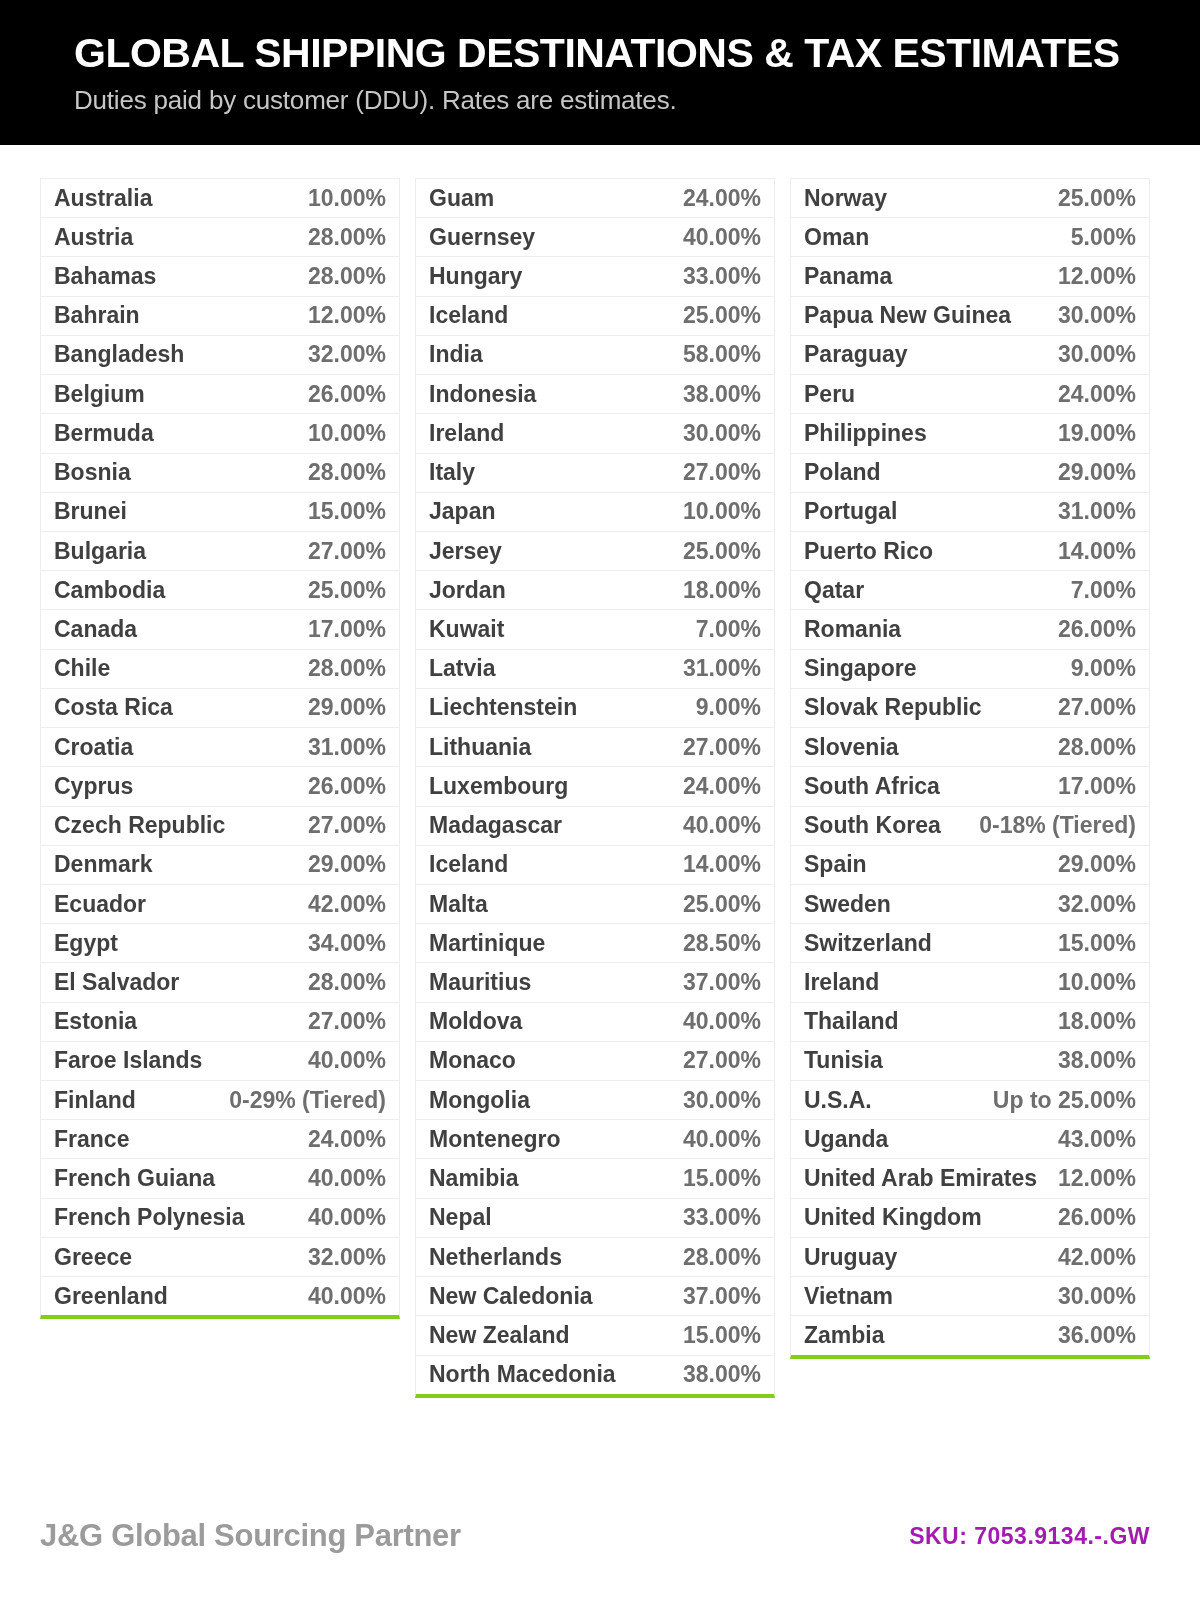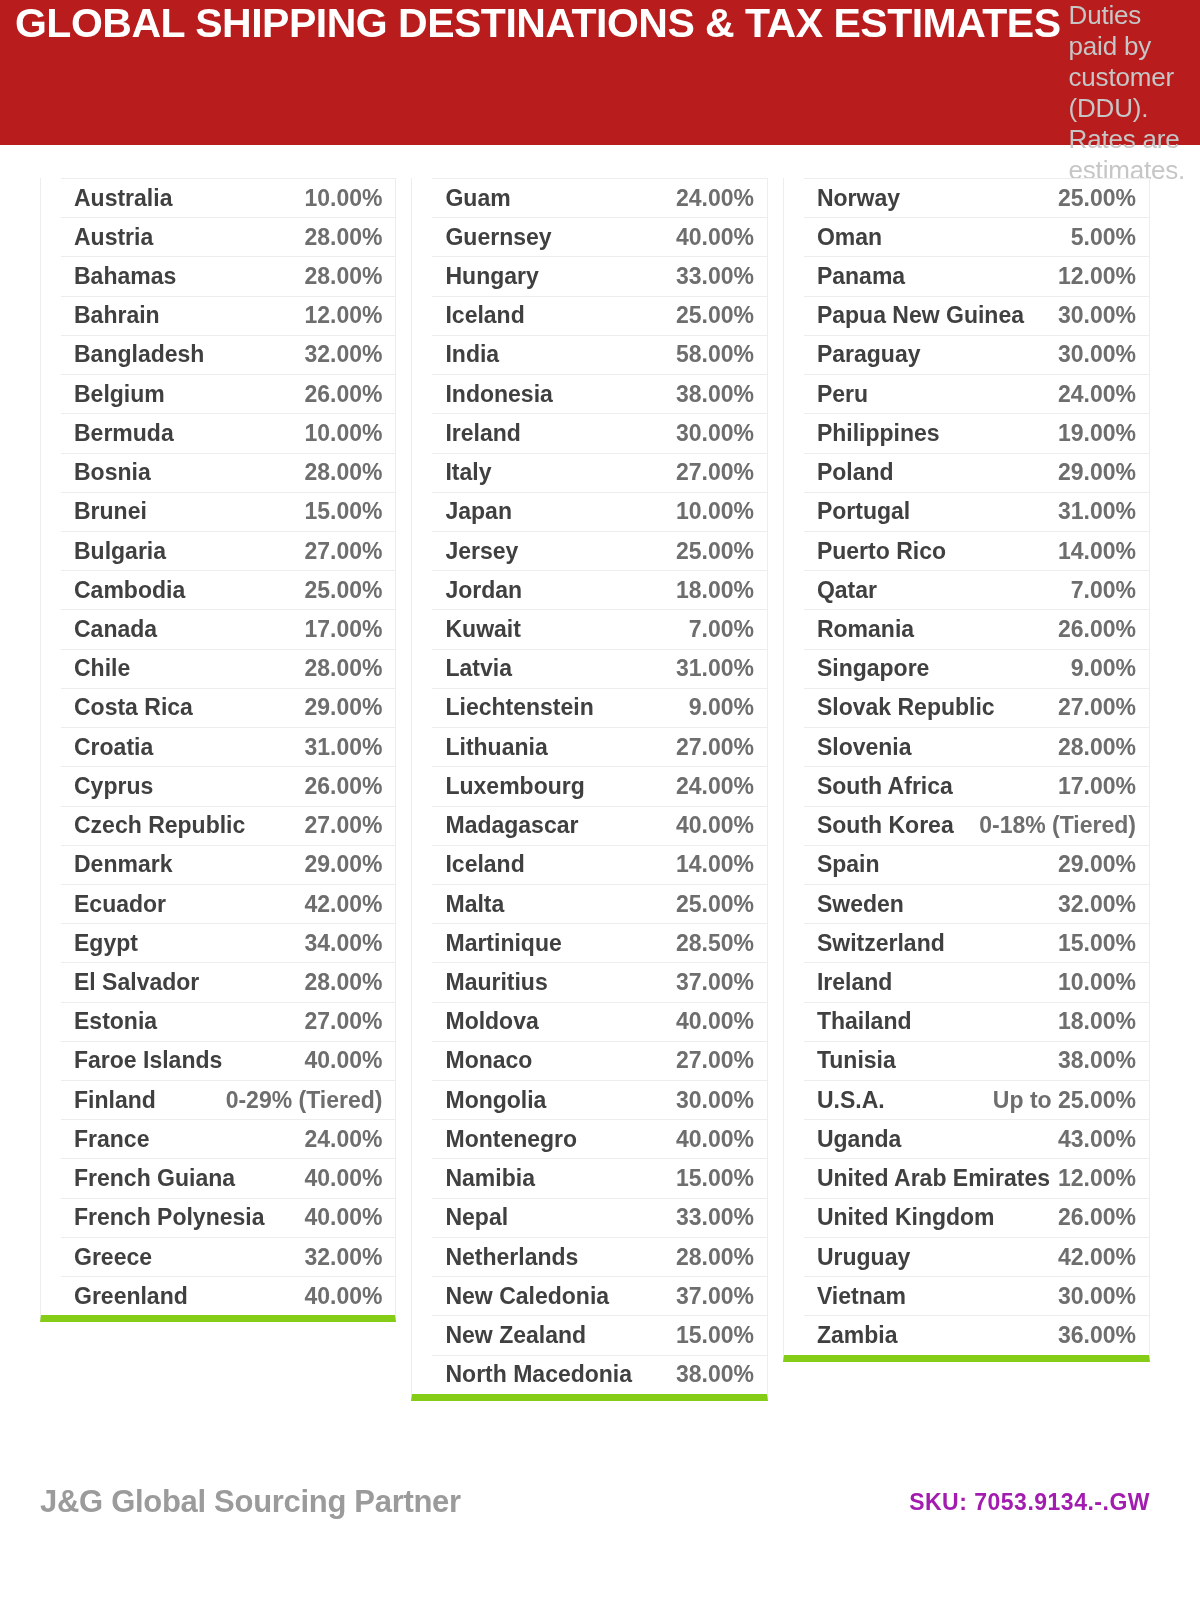--- a/index.html
+++ b/index.html
@@ -11,11 +11,11 @@
     overflow: hidden;
   }
   .header {
-    background: #b91c1c;
+    background: #000000;
     height: 145px;
     padding: 0 74px;
     display: flex;
-    flex-direction: row;
+    flex-direction: column;
     justify-content: center;
     gap: 8px;
   }

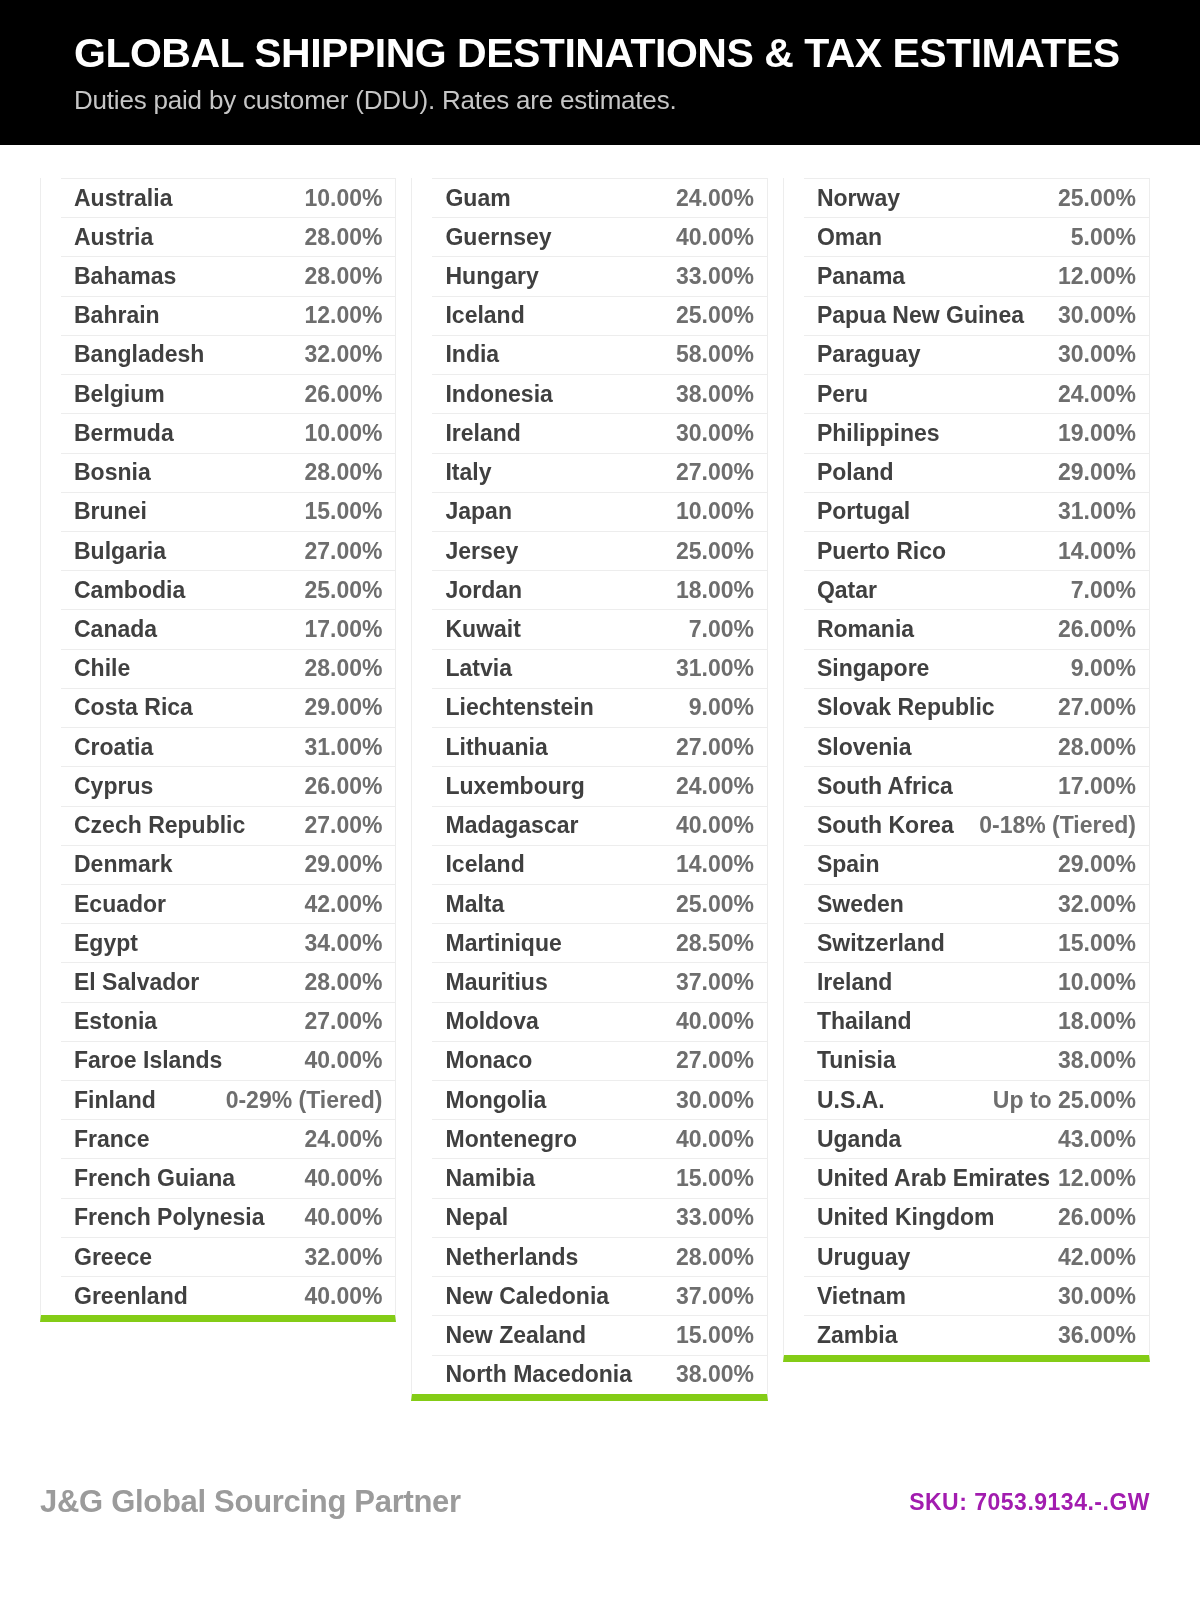--- a/index.html
+++ b/index.html
@@ -42,8 +42,7 @@
     flex: 1 1 0;
     border-left: 1px solid #ededed;
     border-right: 1px solid #ededed;
-    border-bottom: 7px solid #84cc16;
-    padding-left: 20px;
+    border-bottom: 4px solid #84cc16;
   }
   .row {
     height: 39.23px;

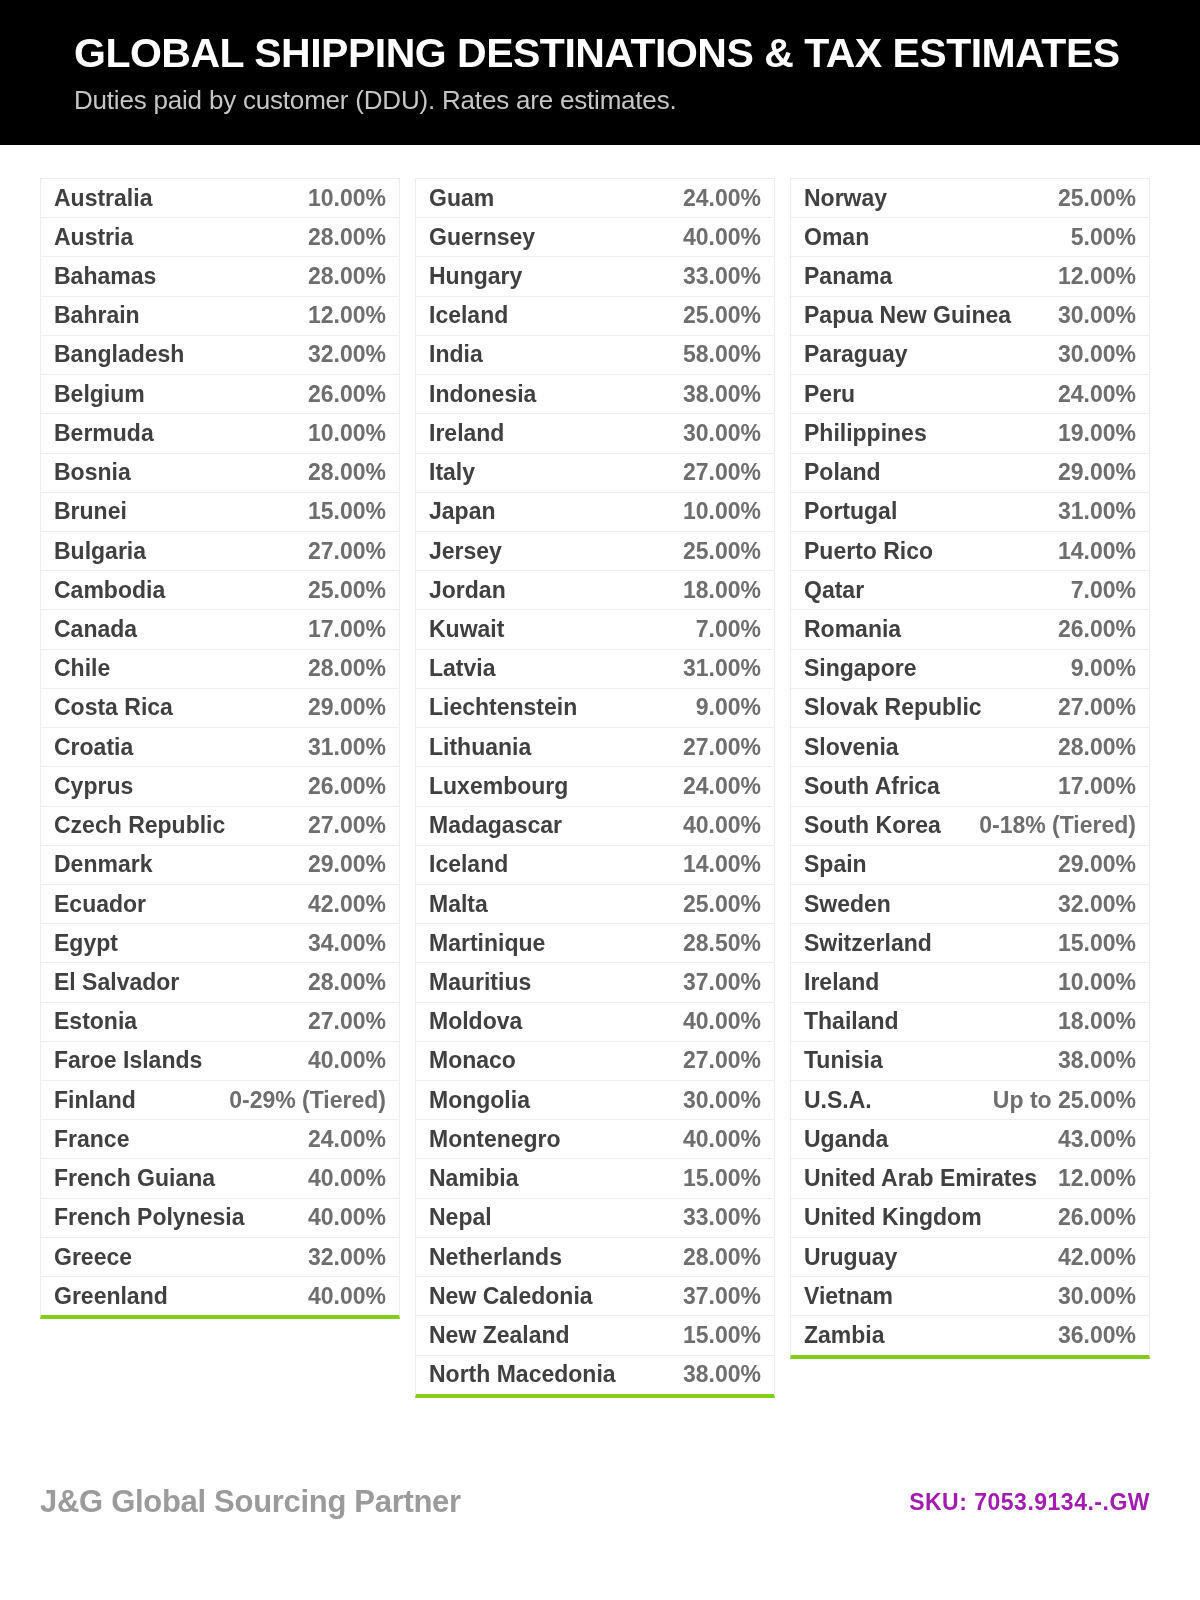--- a/index.html
+++ b/index.html
@@ -70,7 +70,7 @@
     position: absolute;
     left: 40px;
     right: 50px;
-    top: 1484px;
+    top: 1518px;
     display: flex;
     justify-content: space-between;
     align-items: center;

